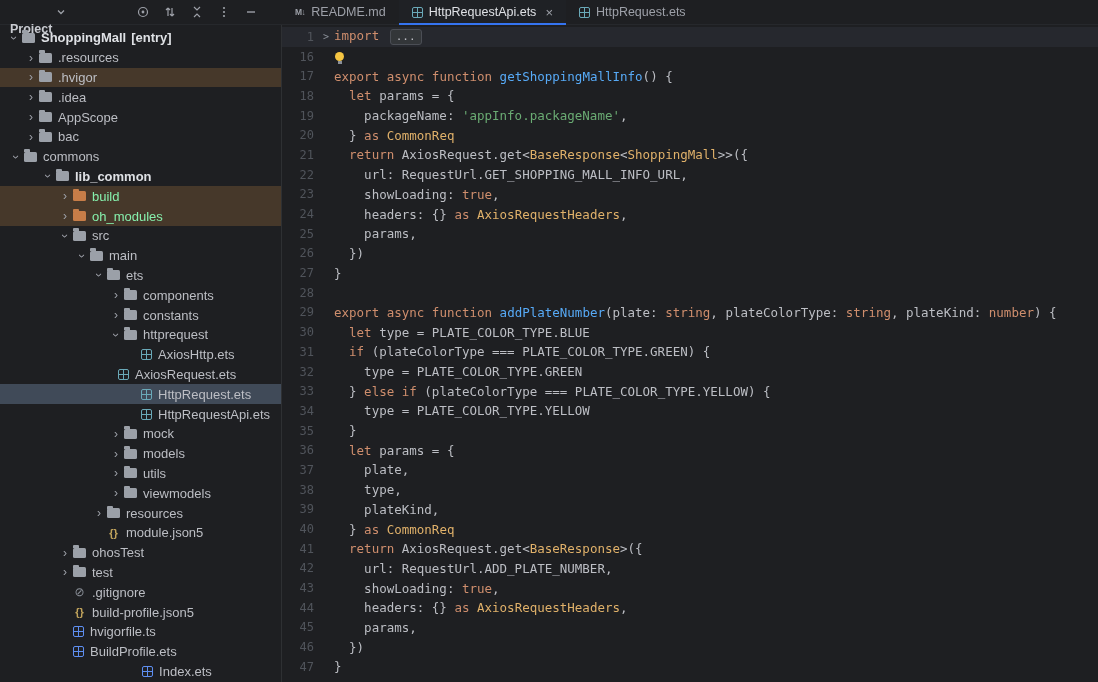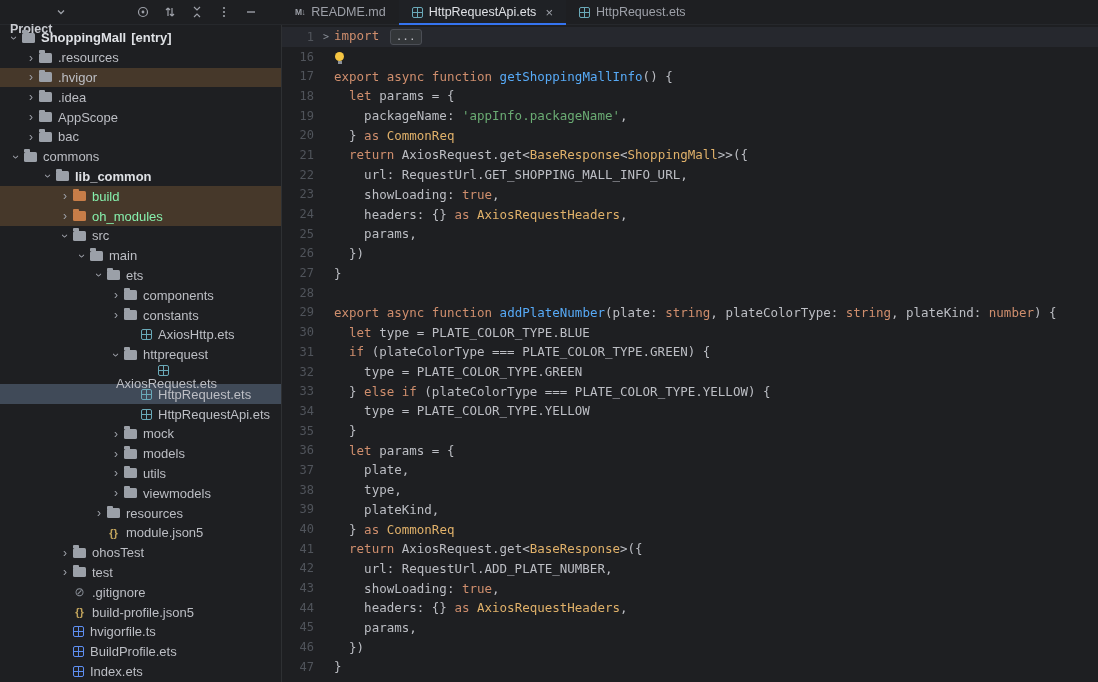--- a/index.html
+++ b/index.html
@@ -219,15 +219,15 @@
           <span class="folder"></span>
           <span class="tlabel">constants</span>
         </div>
+        <div class="trow" style="padding-left: 108px;">
+          <span class="chev open">›</span>
+          <span class="folder"></span>
+          <span class="tlabel">httprequest</span>
+        </div>
         <div class="trow" style="padding-left: 125px;">
           <span class="chev"></span>
           <span class="grid-icon ets-teal"></span>
           <span class="tlabel">AxiosHttp.ets</span>
-        </div>
-        <div class="trow" style="padding-left: 108px;">
-          <span class="chev open">›</span>
-          <span class="folder"></span>
-          <span class="tlabel">httprequest</span>
         </div>
         <div class="trow" style="padding-left: 52px; flex-direction: column;">
           <span class="chev"></span>

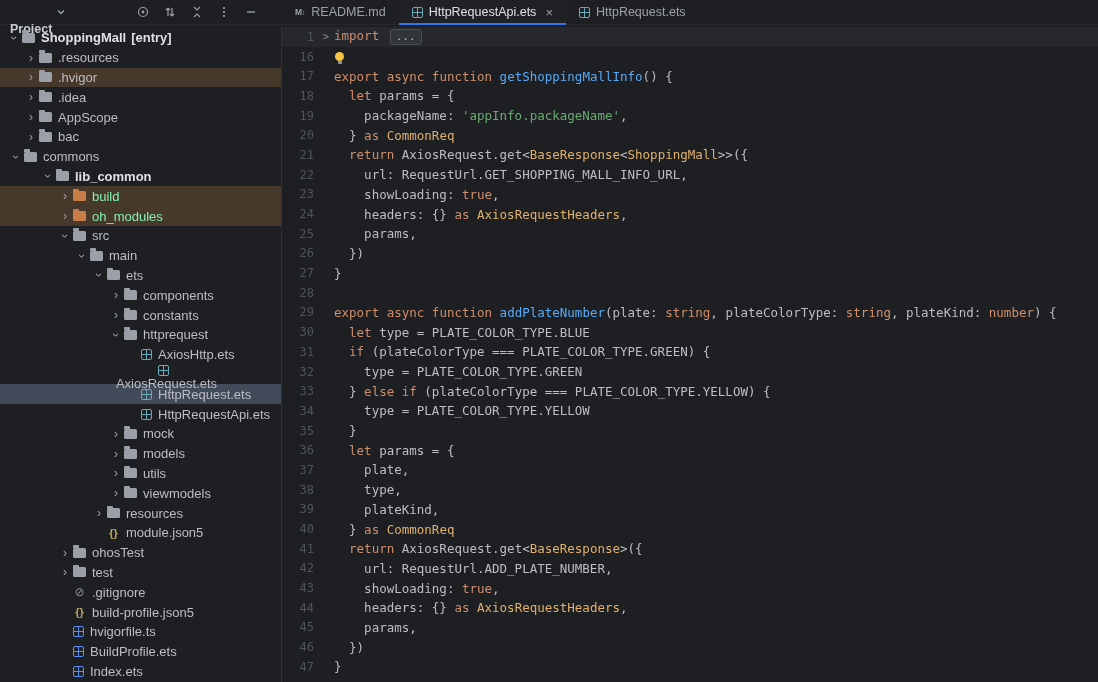--- a/index.html
+++ b/index.html
@@ -229,7 +229,7 @@
           <span class="grid-icon ets-teal"></span>
           <span class="tlabel">AxiosHttp.ets</span>
         </div>
-        <div class="trow" style="padding-left: 52px; flex-direction: column;">
+        <div class="trow" style="padding-left: 102px;">
           <span class="chev"></span>
           <span class="grid-icon ets-teal"></span>
           <span class="tlabel">AxiosRequest.ets</span>

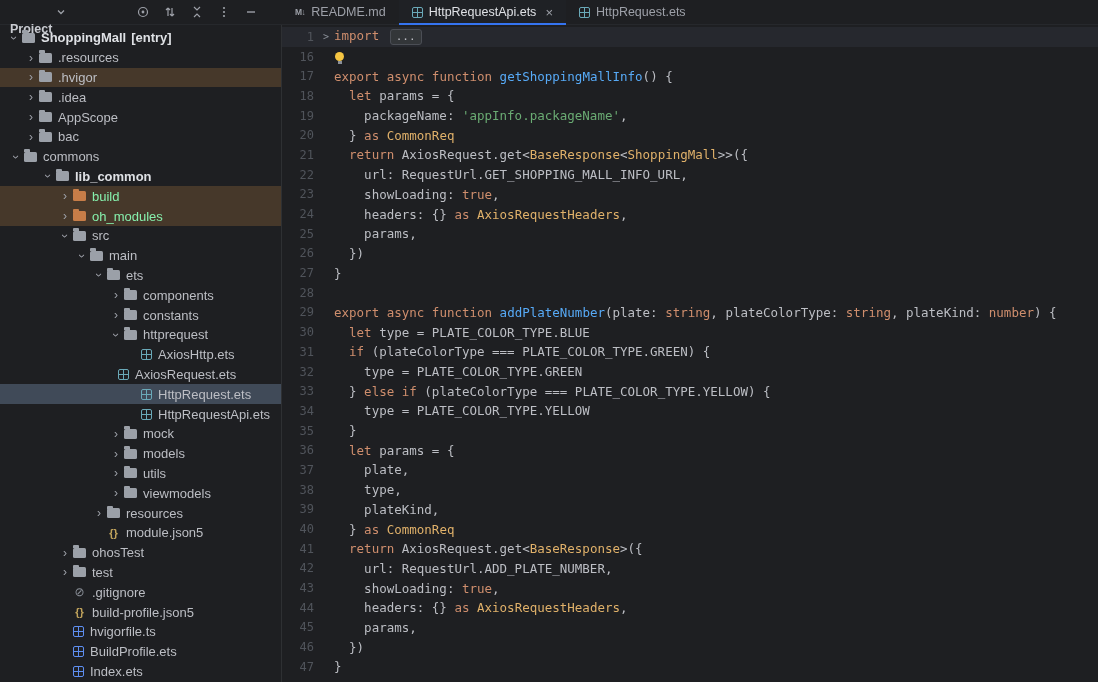--- a/index.html
+++ b/index.html
@@ -304,7 +304,7 @@
           <span class="grid-icon ets-blue"></span>
           <span class="tlabel">BuildProfile.ets</span>
         </div>
-        <div class="trow" style="padding-left: 57px;">
+        <div class="trow" style="padding-left: 57px; justify-content: center;">
           <span class="chev"></span>
           <span class="grid-icon ets-blue"></span>
           <span class="tlabel">Index.ets</span>

